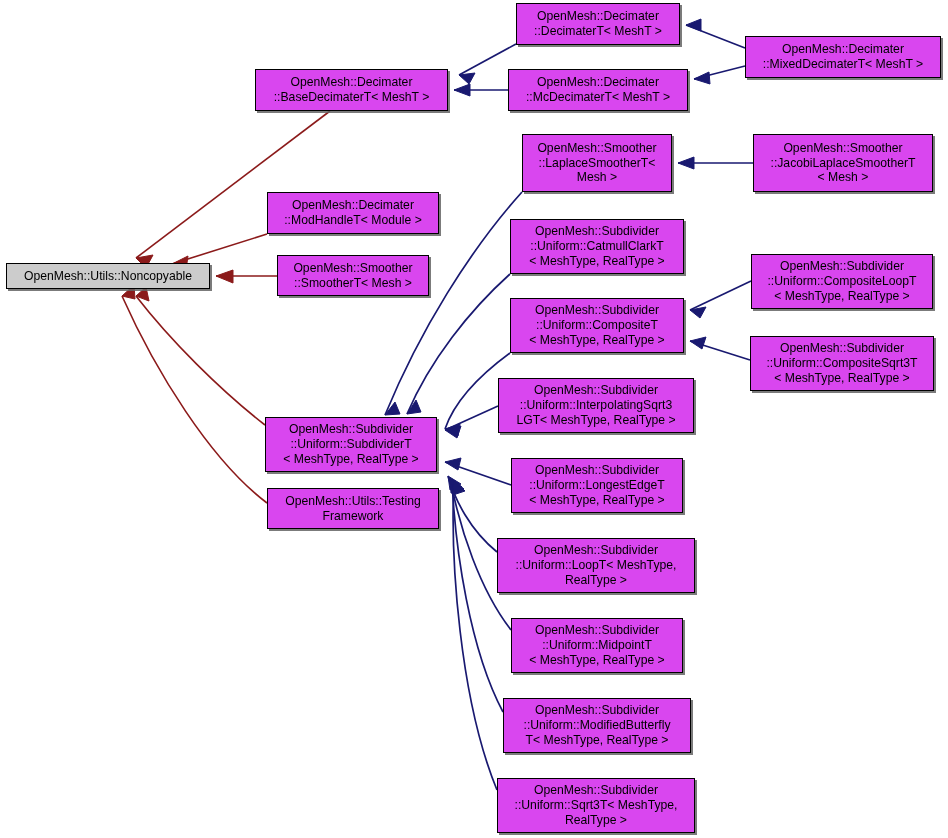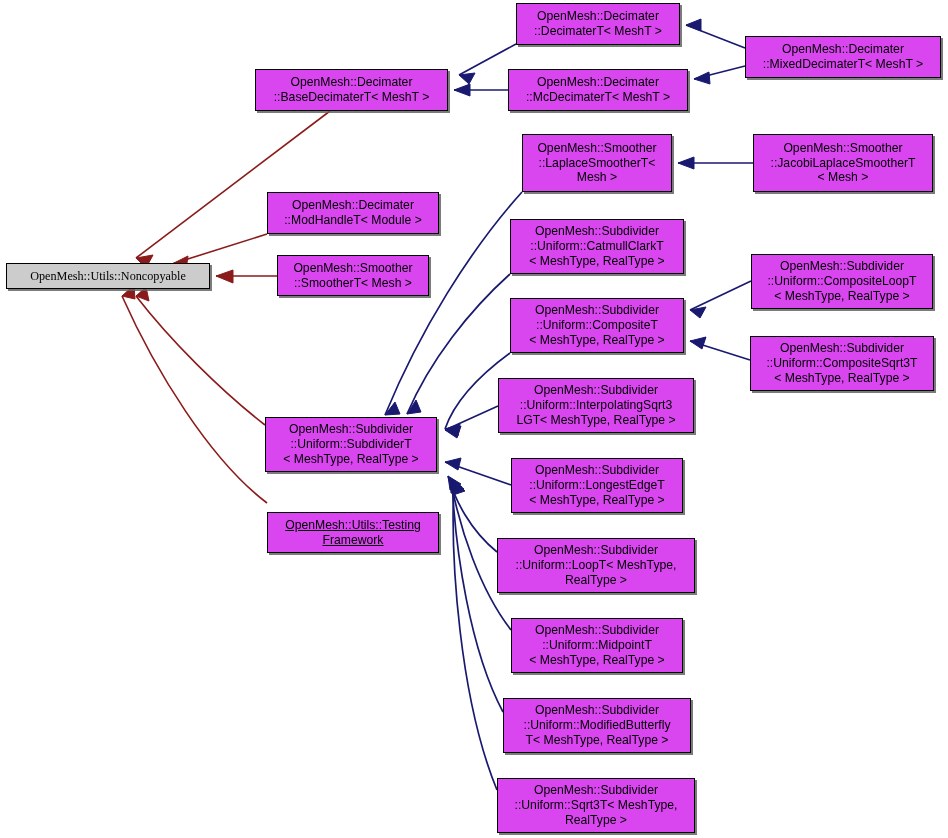--- a/index.html
+++ b/index.html
@@ -43,7 +43,6 @@
   .node.root-node {
     background: #cccccc;
     border: 1px solid #000000;
-    font-family: Liberation Serif, serif;
   }
   .node-label {
     display: block;

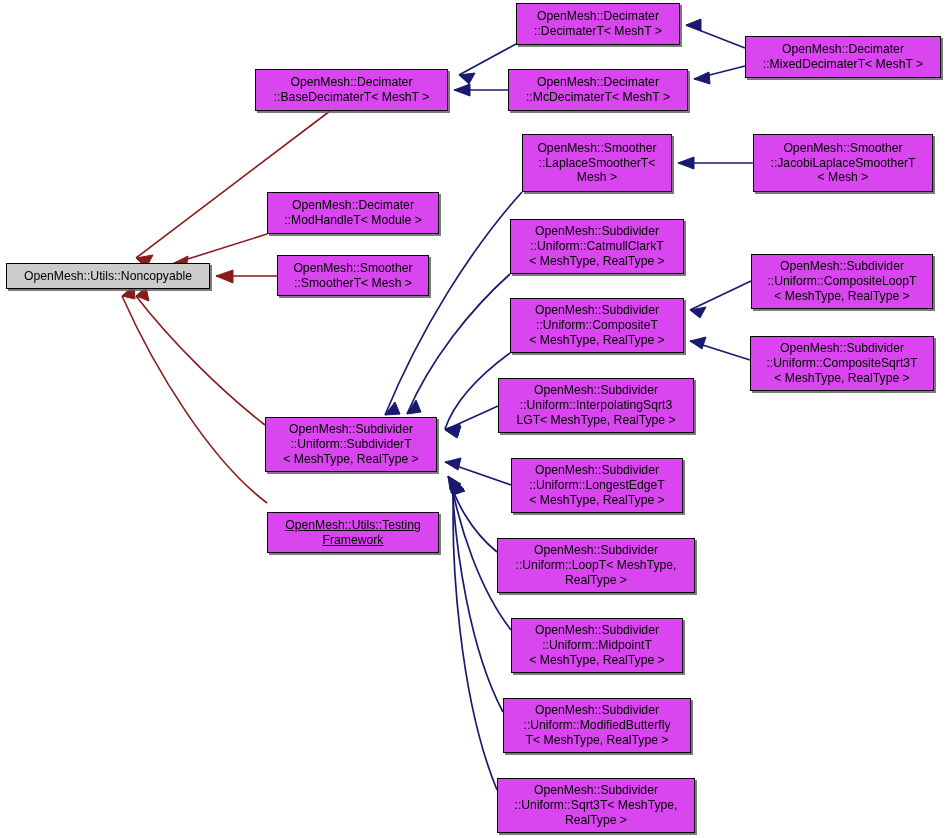--- a/index.html
+++ b/index.html
@@ -180,7 +180,7 @@
     <div class="node" style="left: 511px; top: 458px; width: 172px; height: 55px;"><span class="node-label">OpenMesh::Subdivider
 ::Uniform::LongestEdgeT
 &lt; MeshType, RealType &gt;</span></div>
-    <div class="node" style="left: 267px; top: 512px; width: 172px; height: 41px; text-decoration: underline;"><span class="node-label">OpenMesh::Utils::Testing
+    <div class="node" style="left: 267px; top: 488px; width: 172px; height: 41px;"><span class="node-label">OpenMesh::Utils::Testing
 Framework</span></div>
     <div class="node" style="left: 497px; top: 538px; width: 198px; height: 55px;"><span class="node-label">OpenMesh::Subdivider
 ::Uniform::LoopT&lt; MeshType,

